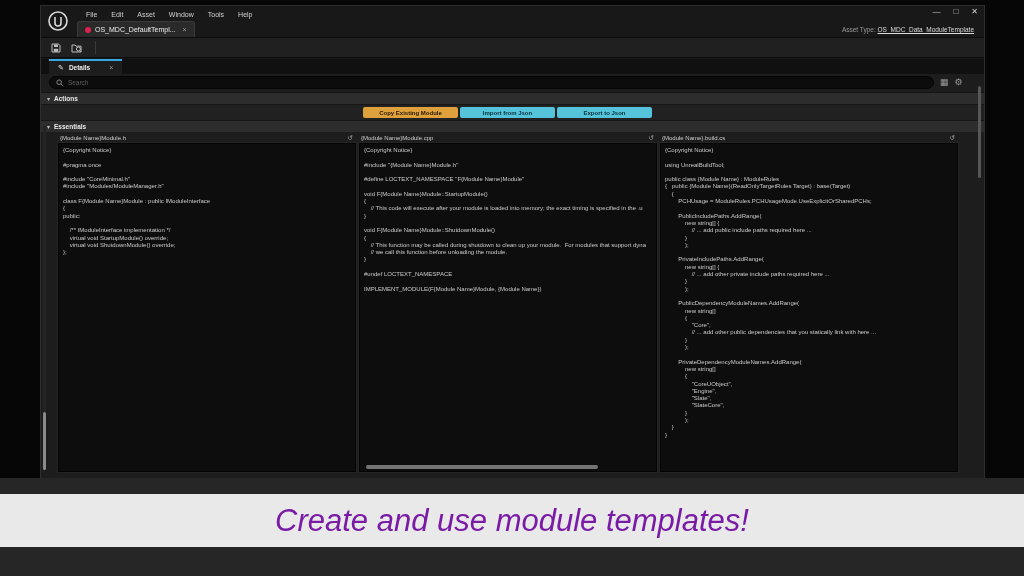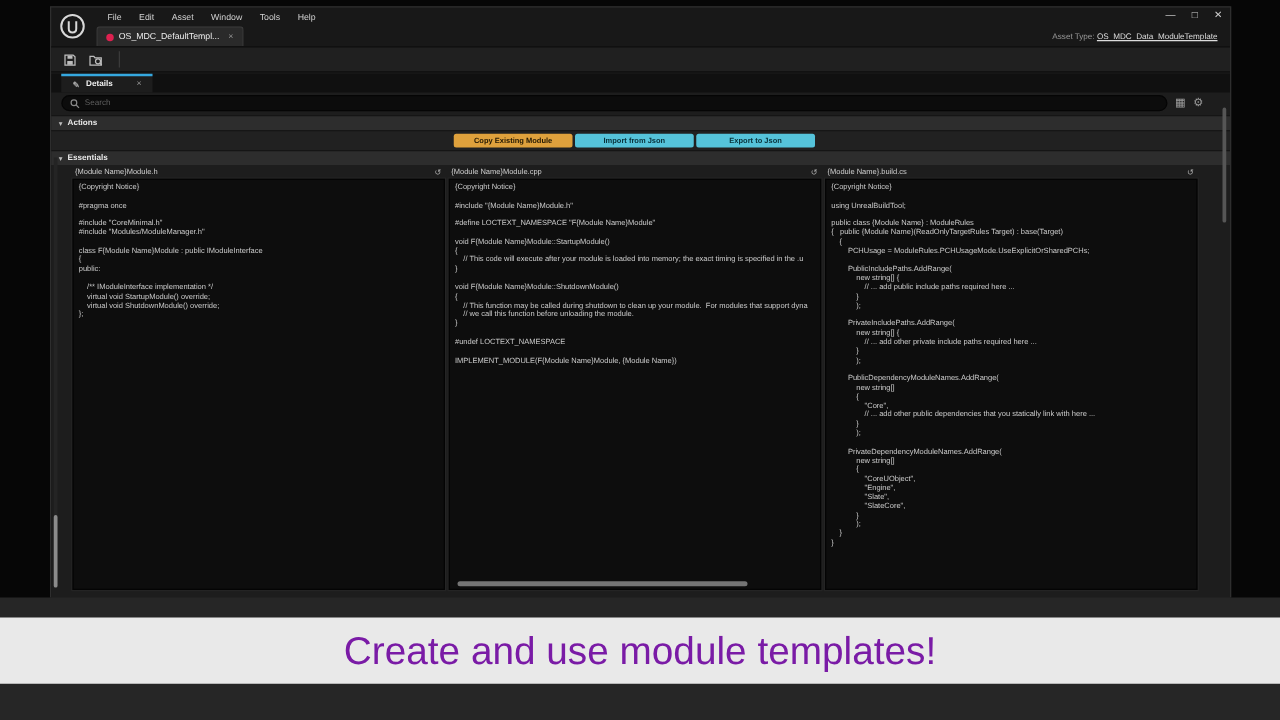--- a/index.html
+++ b/index.html
@@ -88,7 +88,7 @@
   
   #bottom-band { position:absolute; left:0; top:478px; width:1024px; height:98px; background:#262626; }
   #banner { position:absolute; left:0; top:494px; width:1024px; height:53px; background:#e9e9e9;
-            display:flex; align-items:center; justify-content:center; }
+            display:flex; align-items:center; justify-content:center;font-style:italic; }
   #banner .txt { font-size:31px; color:#7a1ba6; }
   svg { display:block; }
 </style>

